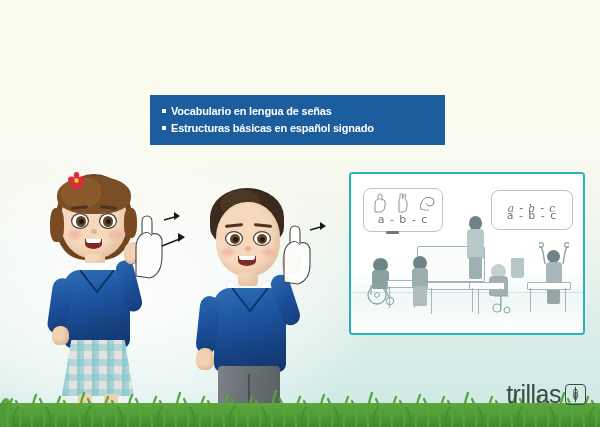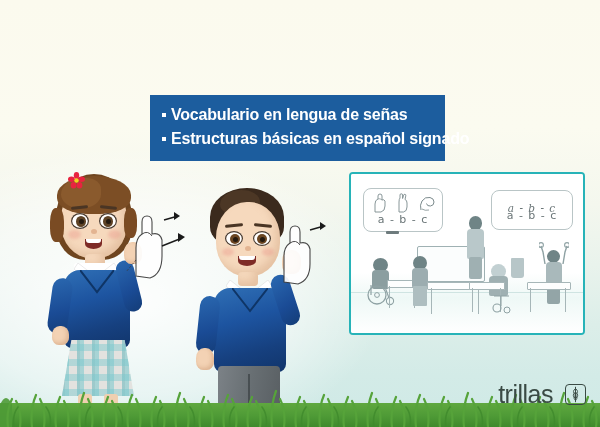--- a/index.html
+++ b/index.html
@@ -82,7 +82,7 @@
   }
   .feature-item {
     color: #ffffff;
-    font-size: 16px;
+    font-size: 11px;
     font-weight: bold;
     line-height: 1.52;
     letter-spacing: -0.2px;

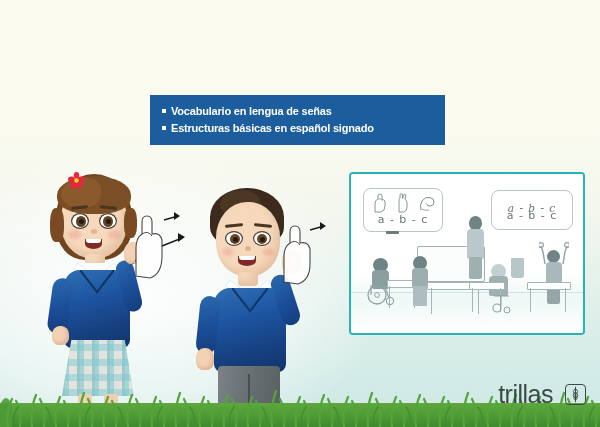--- a/index.html
+++ b/index.html
@@ -344,7 +344,7 @@
     top: 382px;
     display: flex;
     align-items: center;
-    gap: 12px;
+    gap: 4px;
   }
   .logo-text {
     font-size: 25px;

